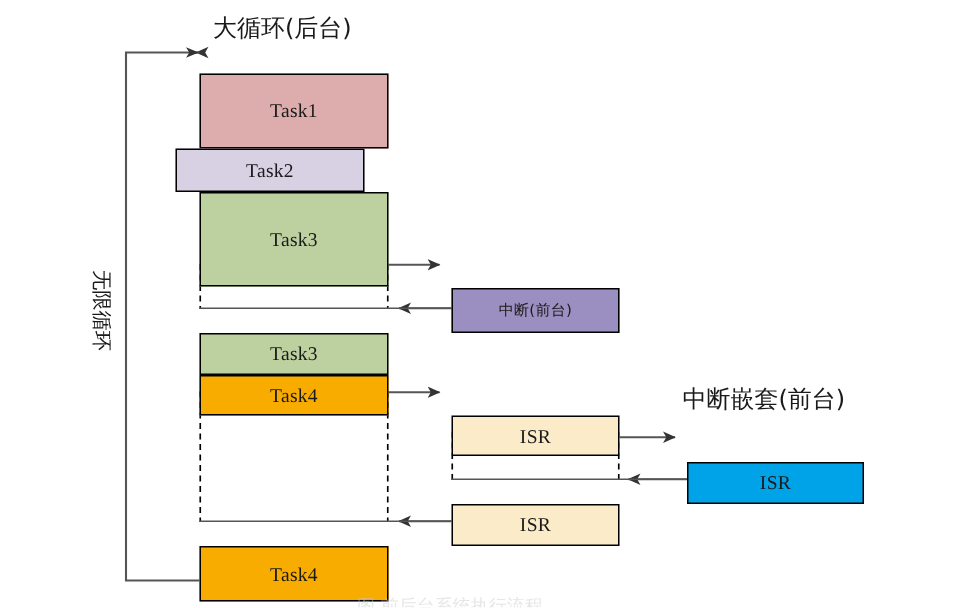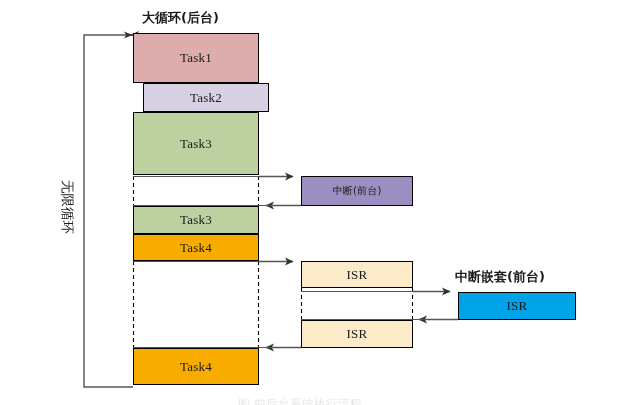--- a/index.html
+++ b/index.html
@@ -38,7 +38,7 @@
     color: #1a1a1a;
     white-space: nowrap;
   }
-  .label.cjk { font-family: "DejaVu Sans", sans-serif; font-size: 13px; font-weight: bold; }
+  .label.cjk { font-family: "DejaVu Sans", sans-serif; font-size: 16px; }
   .vlabel {
     position: absolute;
     font-family: "DejaVu Sans", sans-serif;

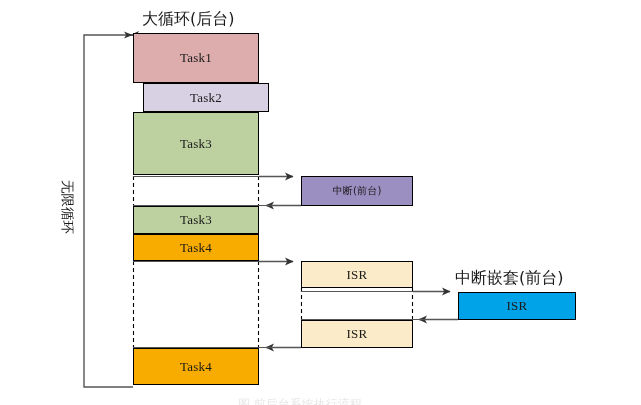--- a/index.html
+++ b/index.html
@@ -28,6 +28,7 @@
     color: #1a1a1a;
     letter-spacing: 0.2px;
     white-space: nowrap;
+    margin-top: 16px;
   }
   .box.cjk {
     font-size: 10px;

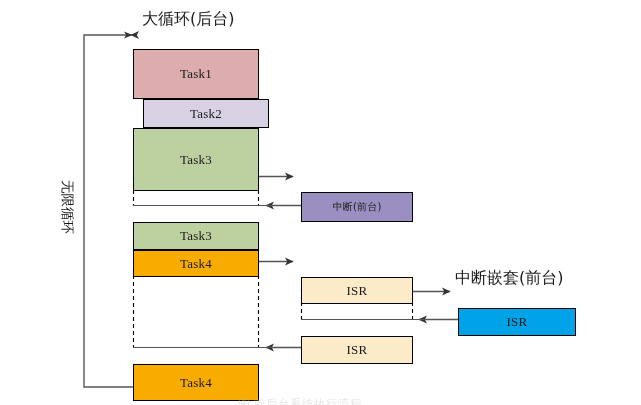--- a/index.html
+++ b/index.html
@@ -141,7 +141,7 @@
 
   <div id="blocks">
       <div class="box" style="left: 133px; top: 33px; width: 126px; height: 50px; background: rgb(221, 172, 172);">Task1</div>
-      <div class="box" style="left: 143px; top: 83px; width: 126px; height: 29px; background: rgb(216, 208, 227);">Task2</div>
+      <div class="box" style="left: 117px; top: 83px; width: 126px; height: 29px; background: rgb(216, 208, 227);">Task2</div>
       <div class="box" style="left: 133px; top: 112px; width: 126px; height: 63px; background: rgb(189, 209, 160);">Task3</div>
       <div class="box" style="left: 133px; top: 206px; width: 126px; height: 28px; background: rgb(189, 209, 160);">Task3</div>
       <div class="box" style="left: 133px; top: 234px; width: 126px; height: 27px; background: rgb(249, 172, 0);">Task4</div>

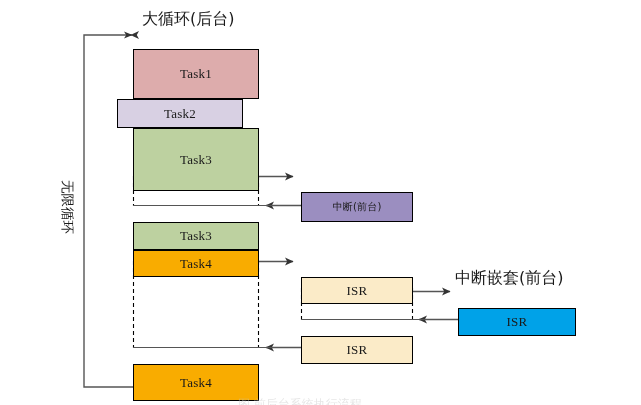--- a/index.html
+++ b/index.html
@@ -137,7 +137,7 @@
 
   <div class="vlabel" style="left:76px; top:180px;">无限循环</div>
 
-  <div class="label cjk" style="left:455px; top:268px;text-align:center;">中断嵌套(前台)</div>
+  <div class="label cjk" style="left:455px; top:256px;text-align:center;">中断嵌套(前台)</div>
 
   <div id="blocks">
       <div class="box" style="left: 133px; top: 33px; width: 126px; height: 50px; background: rgb(221, 172, 172);">Task1</div>

